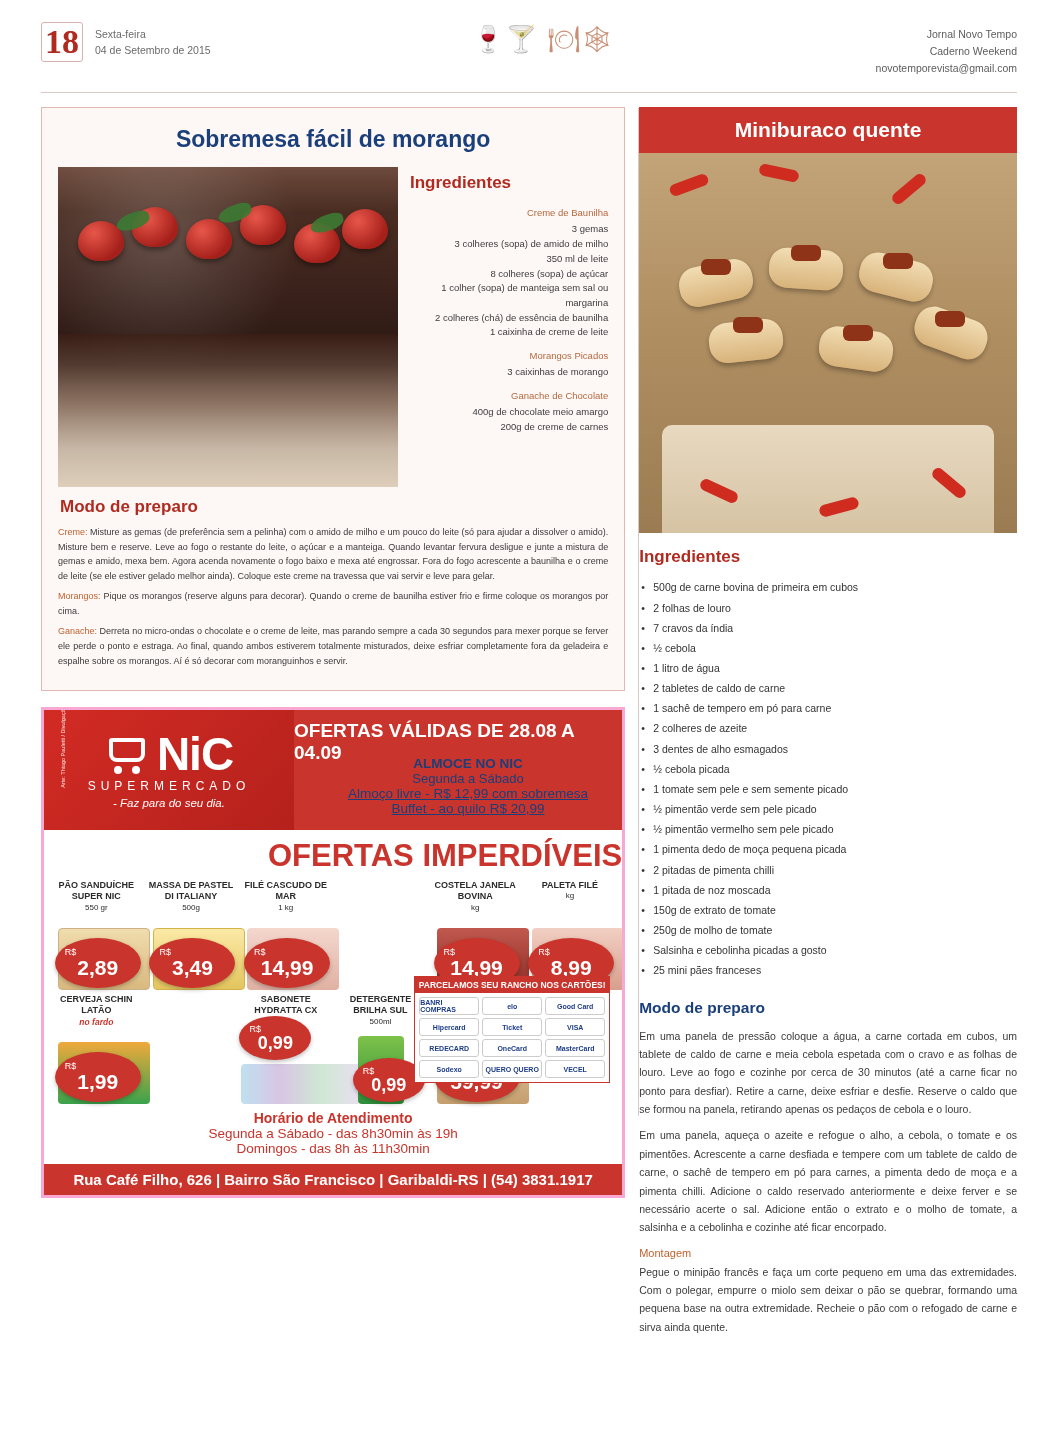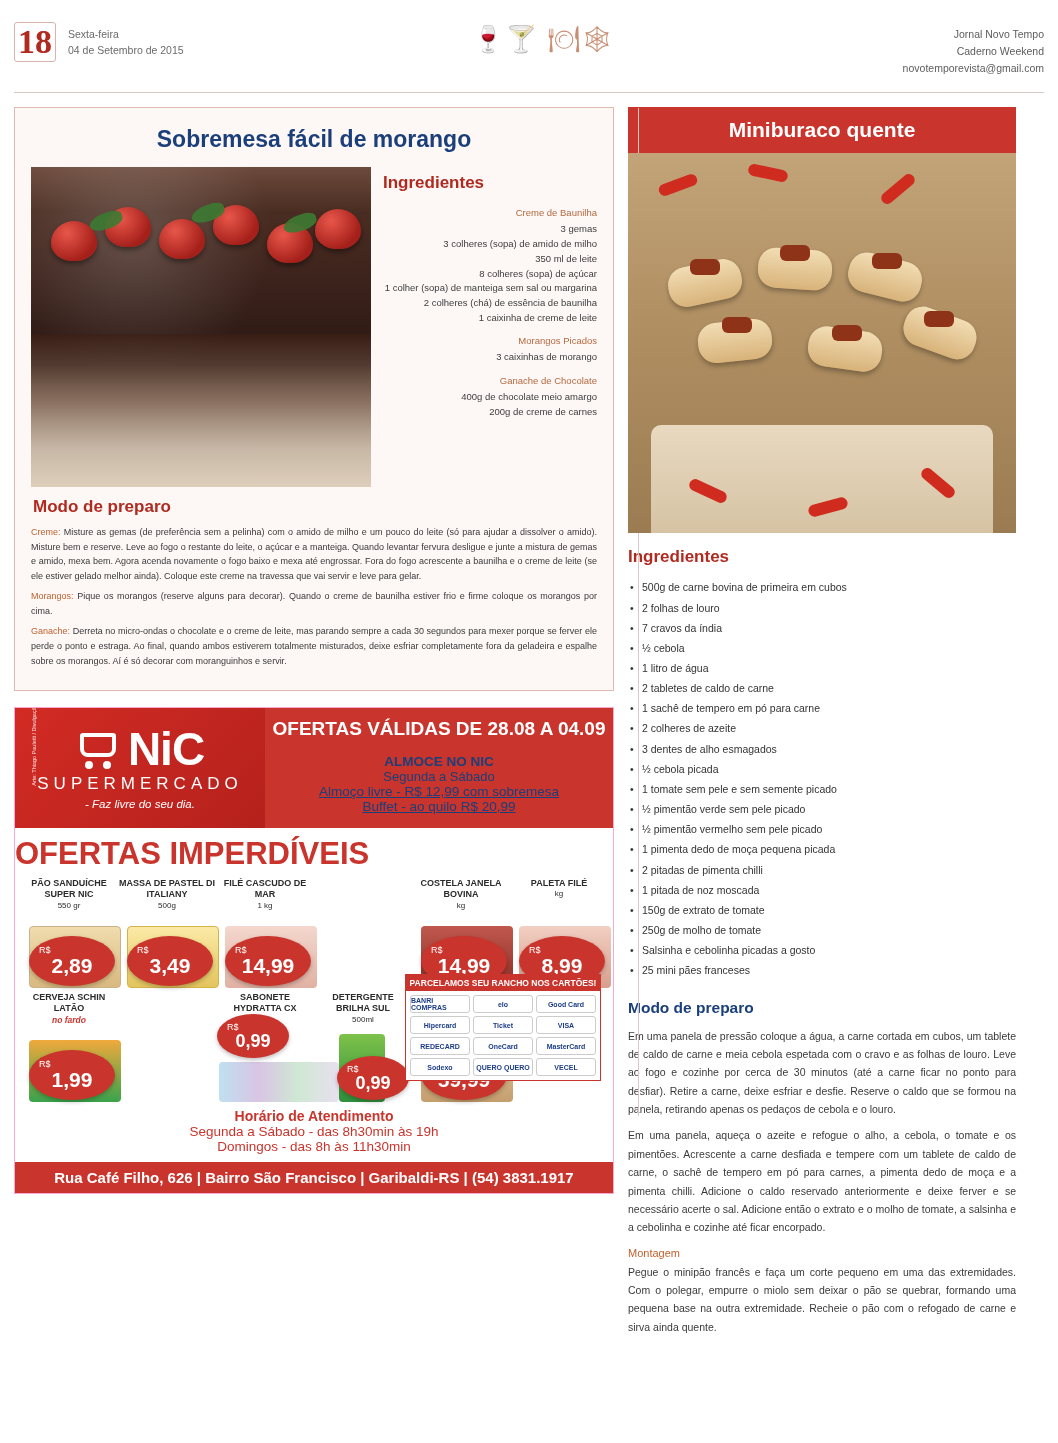--- a/index.html
+++ b/index.html
@@ -12,7 +12,7 @@
     position:relative;
     overflow:hidden;
   }
-  .page { position:relative; width:1058px; height:1156px; padding:0 10px; }
+  .page { position:relative; width:1058px; height:1156px; padding:0 37px; }
 
   
   .header { display:flex; align-items:flex-start; padding:22px 4px 10px 4px; position:relative; }

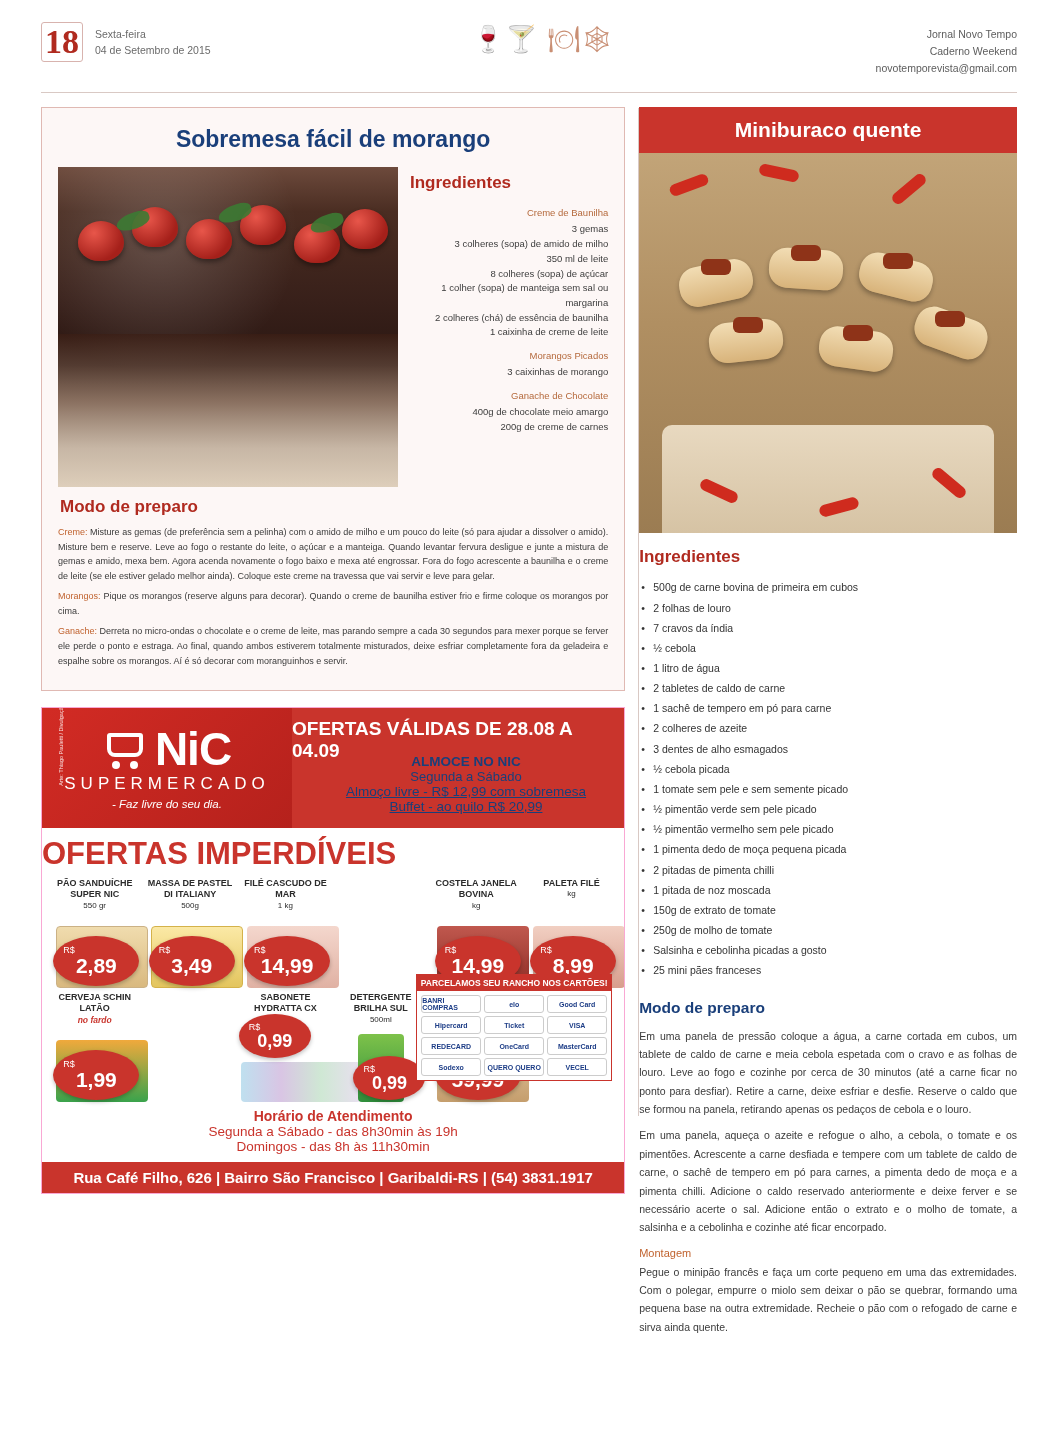--- a/index.html
+++ b/index.html
@@ -74,7 +74,7 @@
 
   
   .flyer {
-    margin-top:16px; border:1px solid #f9a8d4; background:#fff; position:relative; overflow:hidden;
+    margin-top:16px; border:3px solid #f9a8d4; background:#fff; position:relative; overflow:hidden;
   }
   .flyer-top { display:flex; height:120px; }
   .logo-box {

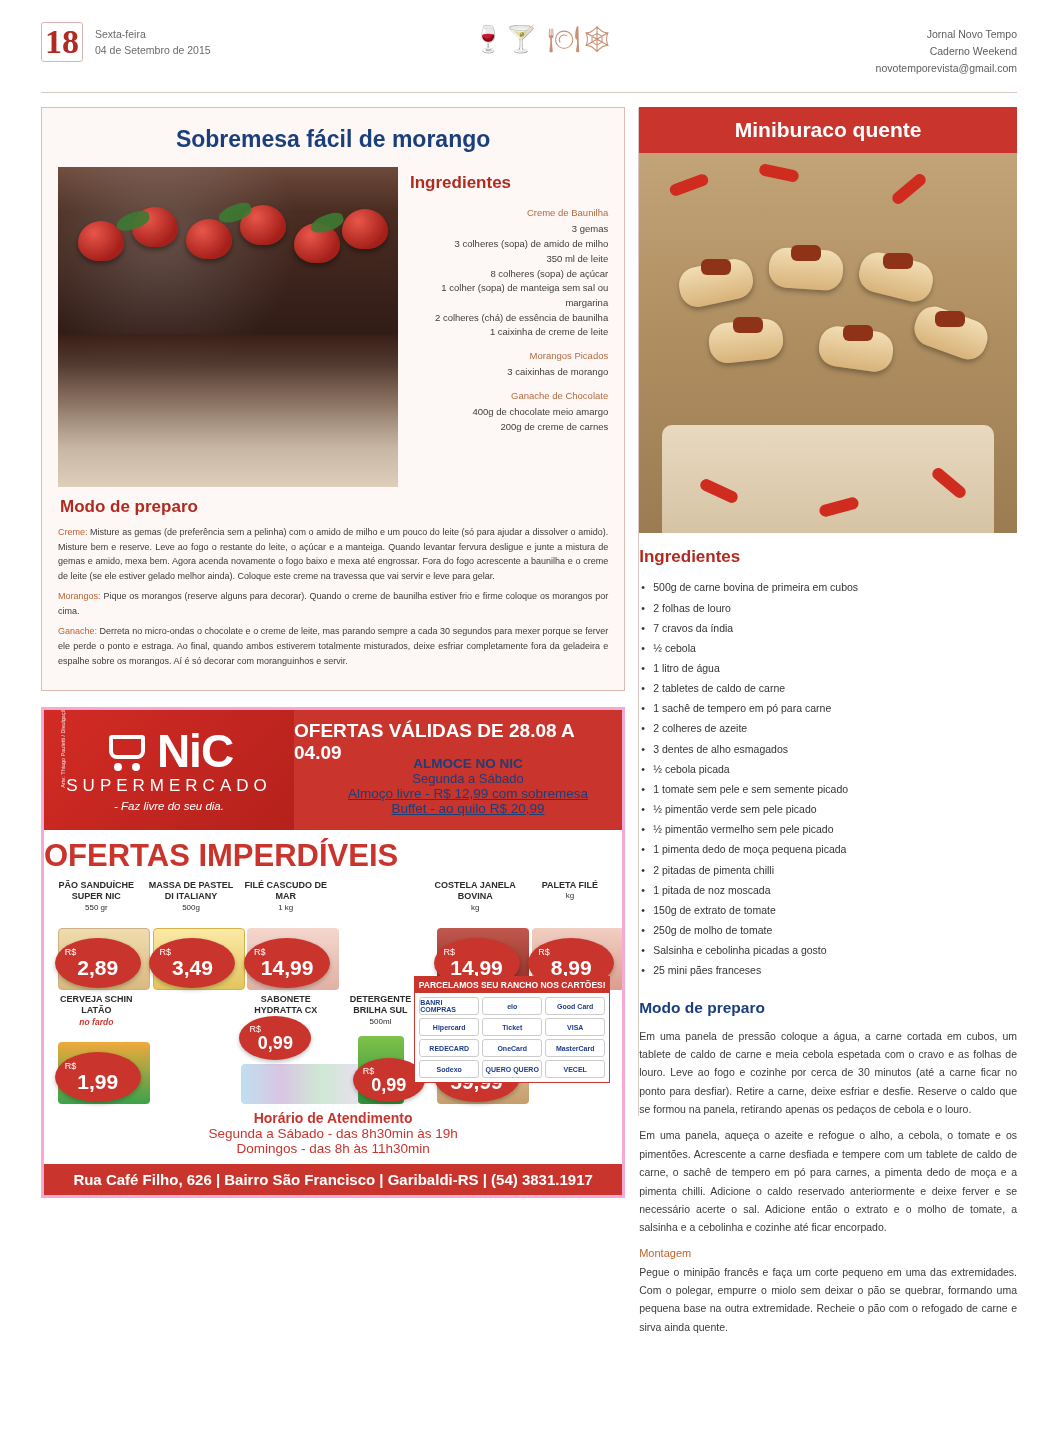--- a/index.html
+++ b/index.html
@@ -87,7 +87,7 @@
   .cart-ico .w1, .cart-ico .w2 { position:absolute; bottom:0; width:8px; height:8px; background:#fff; border-radius:50%; }
   .cart-ico .w1 { left:9px; } .cart-ico .w2 { left:27px; }
   .nic { font-size:46px; font-weight:700; letter-spacing:-1px; line-height:1; }
-  .superm { font-size:17px; letter-spacing:5px; margin-top:2px; }
+  .superm { font-size:12px; letter-spacing:5px; margin-top:2px; }
   .slogan { font-style:italic; font-size:11.5px; margin-top:4px; }
   .sidecredit { position:absolute; left:-22px; top:34px; transform:rotate(-90deg); font-size:5.5px; color:#fff; white-space:nowrap; opacity:.85; }
   .ofertas-strip { flex:1; background:#c9342c; color:#fff; display:flex; align-items:flex-start; justify-content:center; padding-top:10px; }

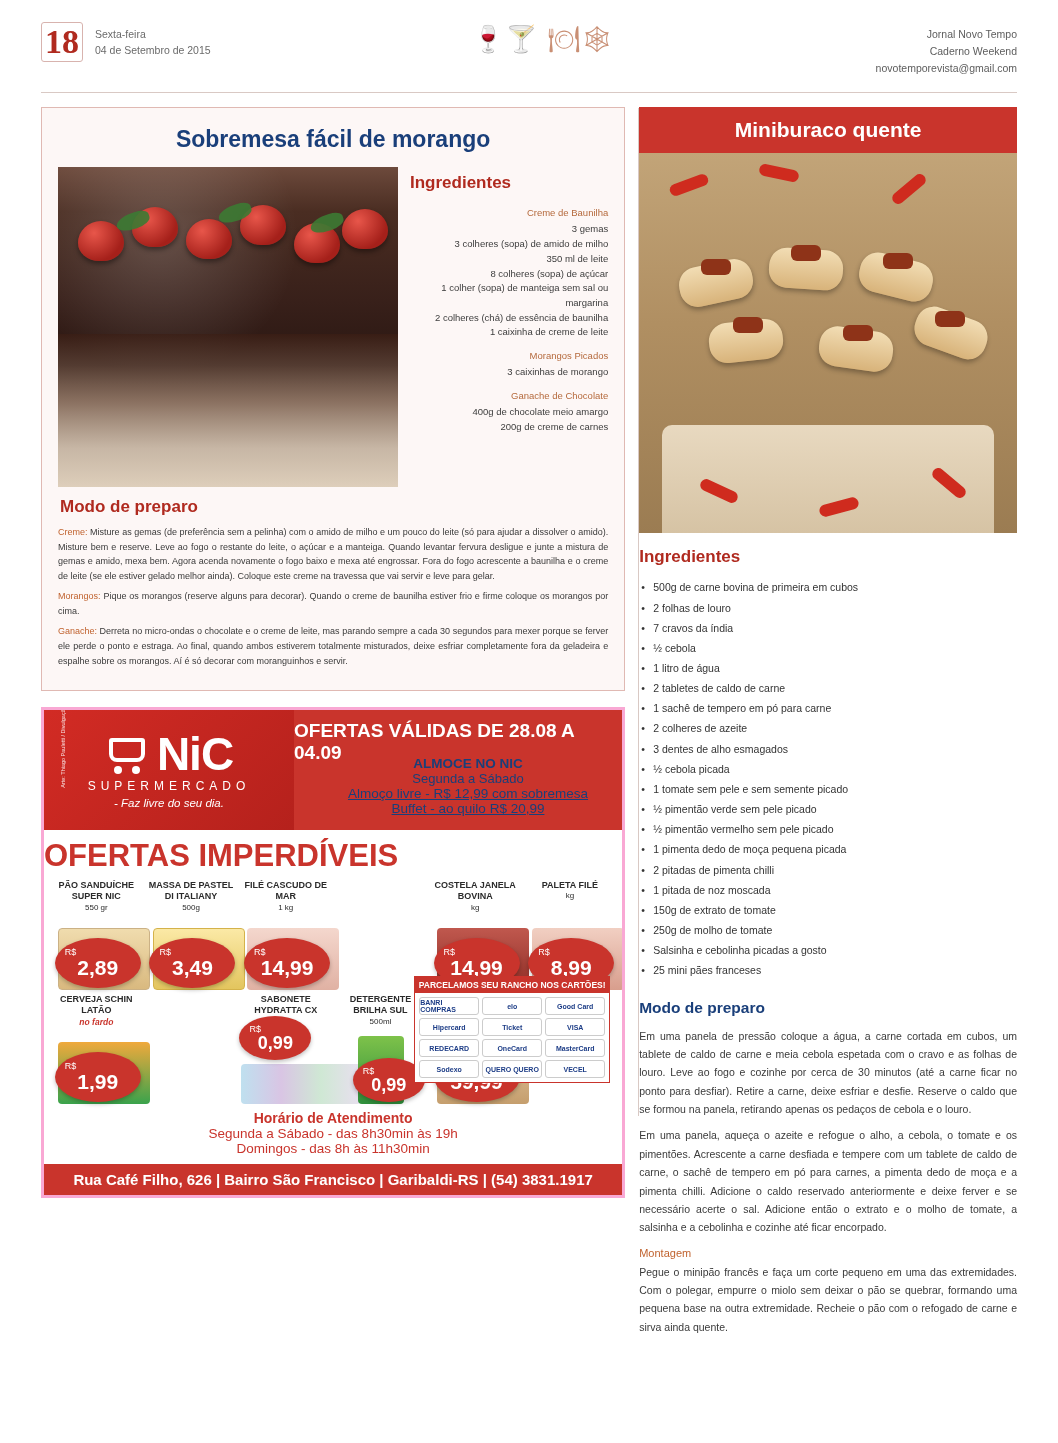--- a/index.html
+++ b/index.html
@@ -228,7 +228,7 @@
               <div class="nic">NiC</div>
             </div>
             <div class="superm">SUPERMERCADO</div>
-            <div class="slogan">- <span>Faz livre do seu dia.</span></div>
+            <div class="slogan">- <span>Faz para do seu dia.</span></div>
           </div>
           <div class="ofertas-strip">
             <span>OFERTAS VÁLIDAS DE 28.08 A 04.09</span>

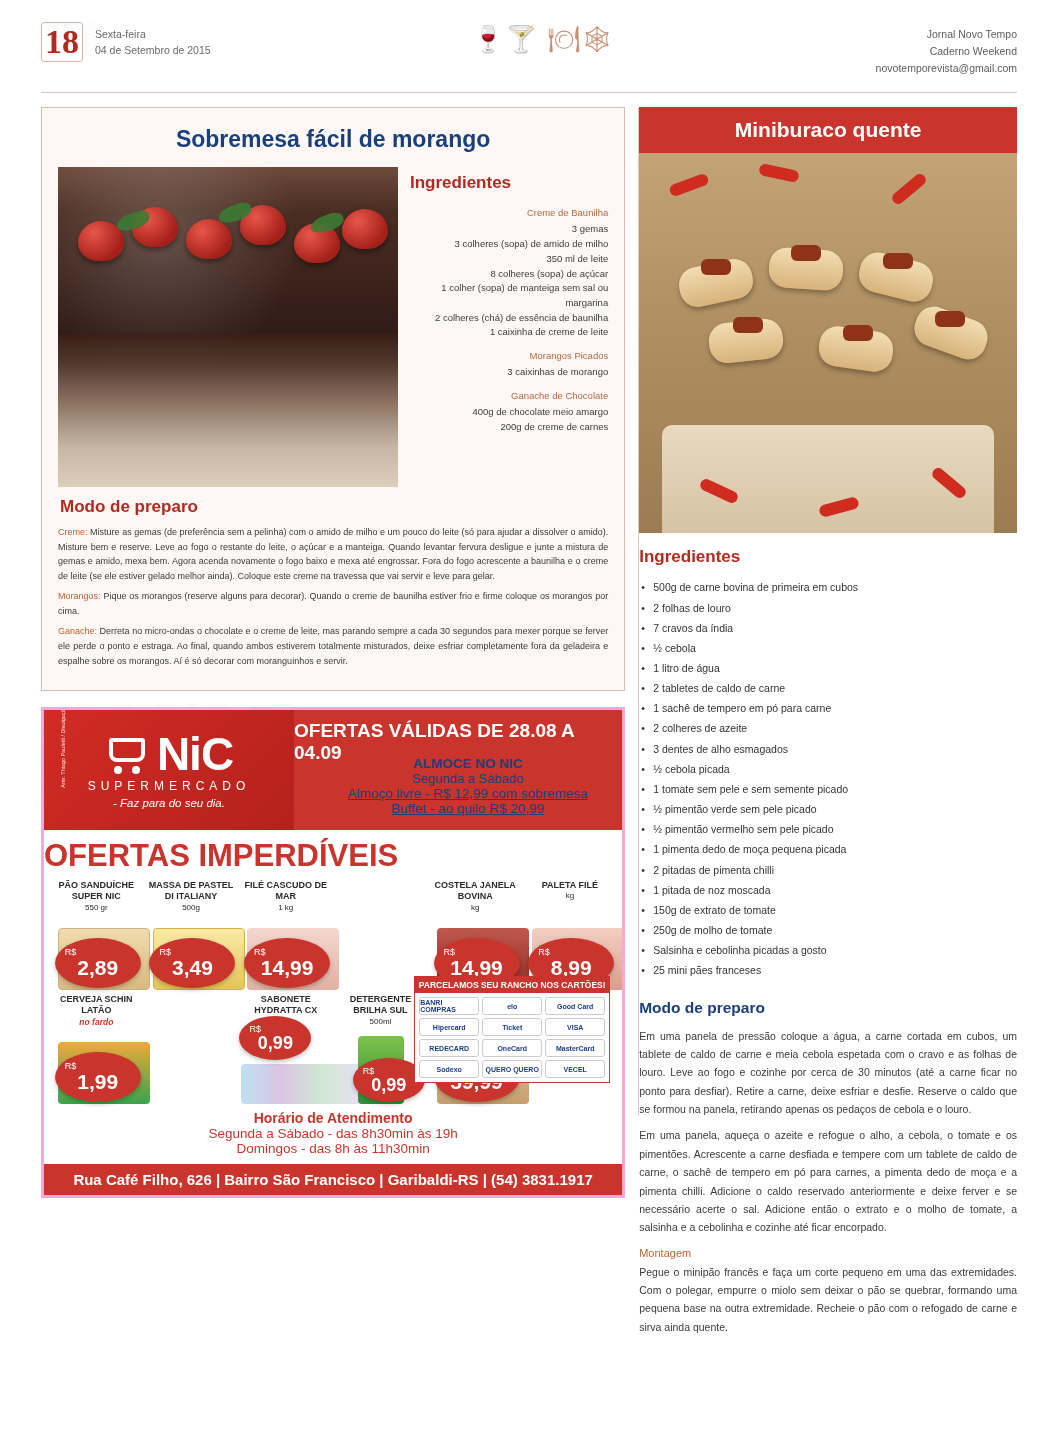--- a/index.html
+++ b/index.html
@@ -98,7 +98,7 @@
   .almoco .l1 { font-size:13.5px; font-weight:700; }
   .almoco .l2 { font-size:13px; }
   .almoco .l3, .almoco .l4 { font-size:13.5px; text-decoration:underline; }
-  .imperd { text-align:left; color:#c9342c; font-size:31px; font-weight:700; margin:8px 0 4px 0; }
+  .imperd { text-align:right; color:#c9342c; font-size:31px; font-weight:700; margin:8px 0 4px 0; }
 
   .grid { display:grid; grid-template-columns:repeat(6,1fr); gap:2px; padding:2px 6px 0 6px; }
   .cell { position:relative; height:112px; }

